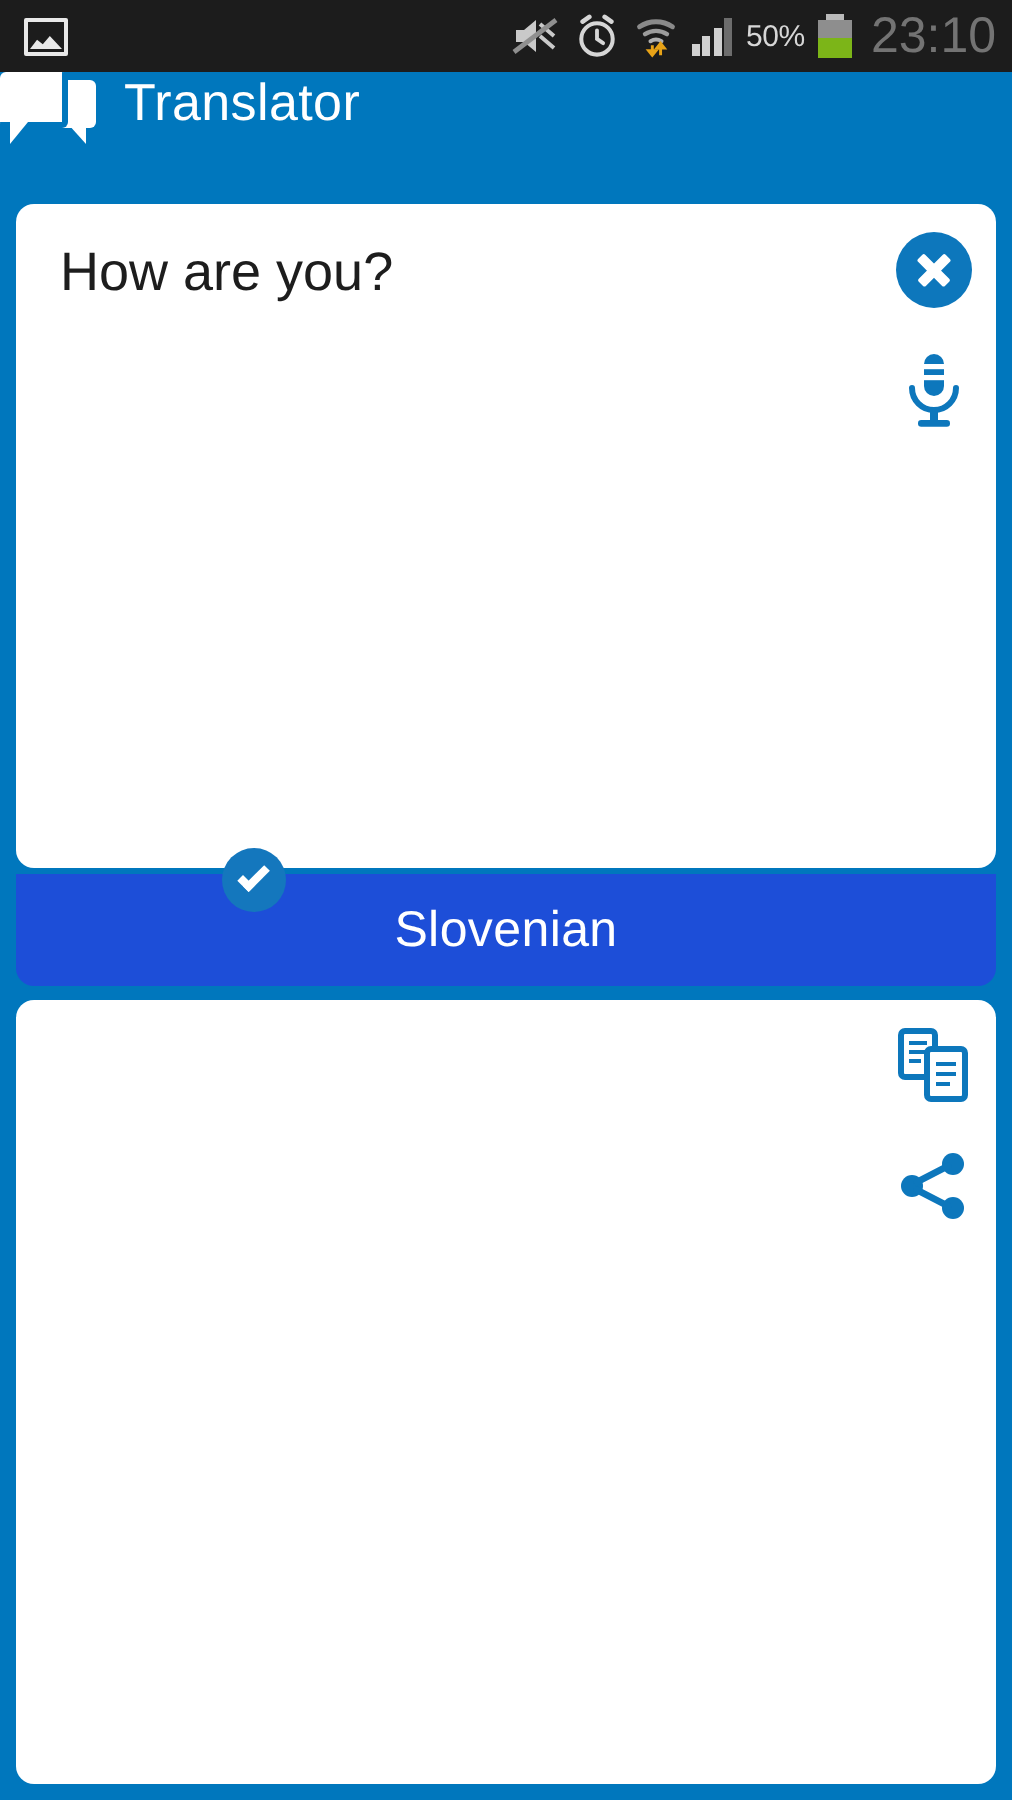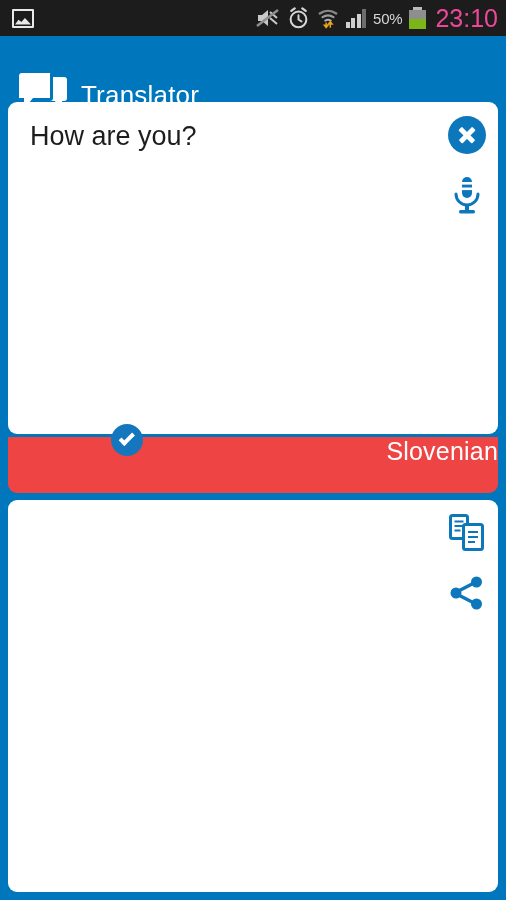--- a/index.html
+++ b/index.html
@@ -29,7 +29,7 @@
     clip-path: polygon(0% 100%, 22% 42%, 40% 70%, 62% 18%, 100% 100%);
   }
   .sb-pct { color:#d6d6d6; font-size:15px; letter-spacing:-0.2px; }
-  .sb-clock { color:#ec4899; font-size:25px; letter-spacing:0px; margin-left:2px; }
+  .sb-clock { color:#737373; font-size:25px; letter-spacing:0px; margin-left:2px; }
   .battery { position:relative; width:17px; height:22px; }
   .battery .cap { position:absolute; top:0; left:4px; width:9px; height:3px; background:#b9b9b9; }
   .battery .body { position:absolute; top:3px; left:0; width:17px; height:19px; background:#8e8e8e; }

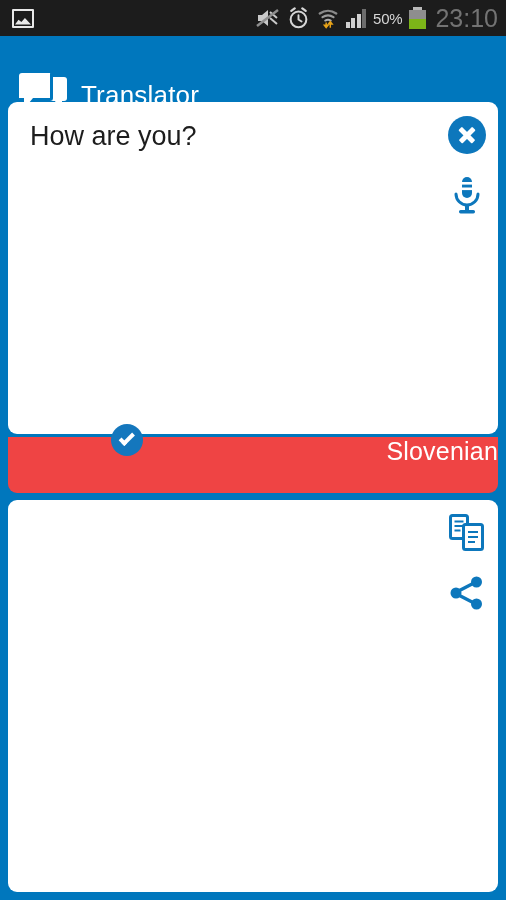--- a/index.html
+++ b/index.html
@@ -41,8 +41,8 @@
 
   
   .appbar {
-    position:absolute; top:47px; left:0; width:506px; height:64px;
-    display:flex; align-items:flex-end; padding-left:19px; gap:14px;
+    position:absolute; top:36px; left:0; width:506px; height:64px;
+    display:flex; align-items:flex-start; padding-left:0; gap:14px;
   }
   .bubbles { position:relative; width:48px; height:38px; }
   .bubbles .b-back {

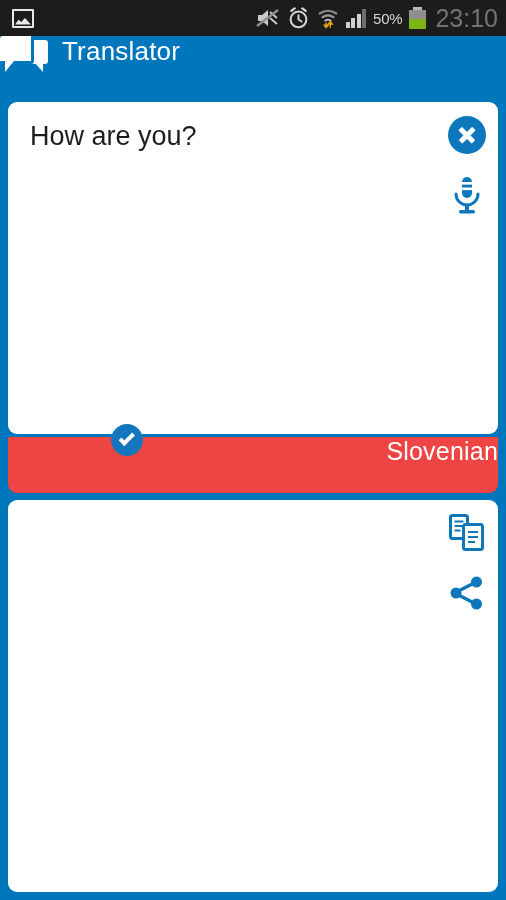--- a/index.html
+++ b/index.html
@@ -103,8 +103,8 @@
   
   .lang-bar {
     position:absolute; left:8px; top:437px; width:490px; height:56px;
-    background:#ef4444; border-radius:0 0 9px 9px;
-    display:flex; align-items:flex-end;flex-direction:column;
+    background:#1d4ed8; border-radius:0 0 9px 9px;
+    display:flex; align-items:center;
   }
   .lang-item {
     flex:1; text-align:center; color:#ffffff; font-size:25px;

